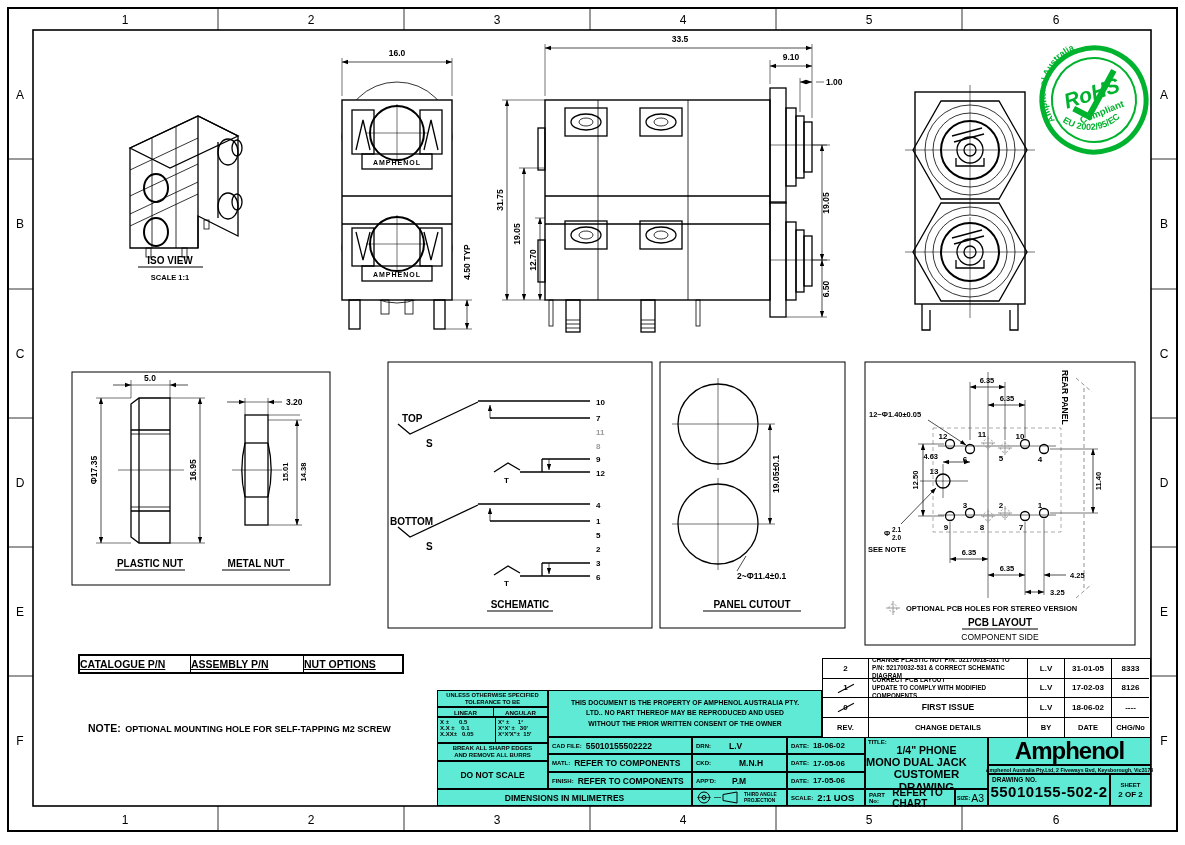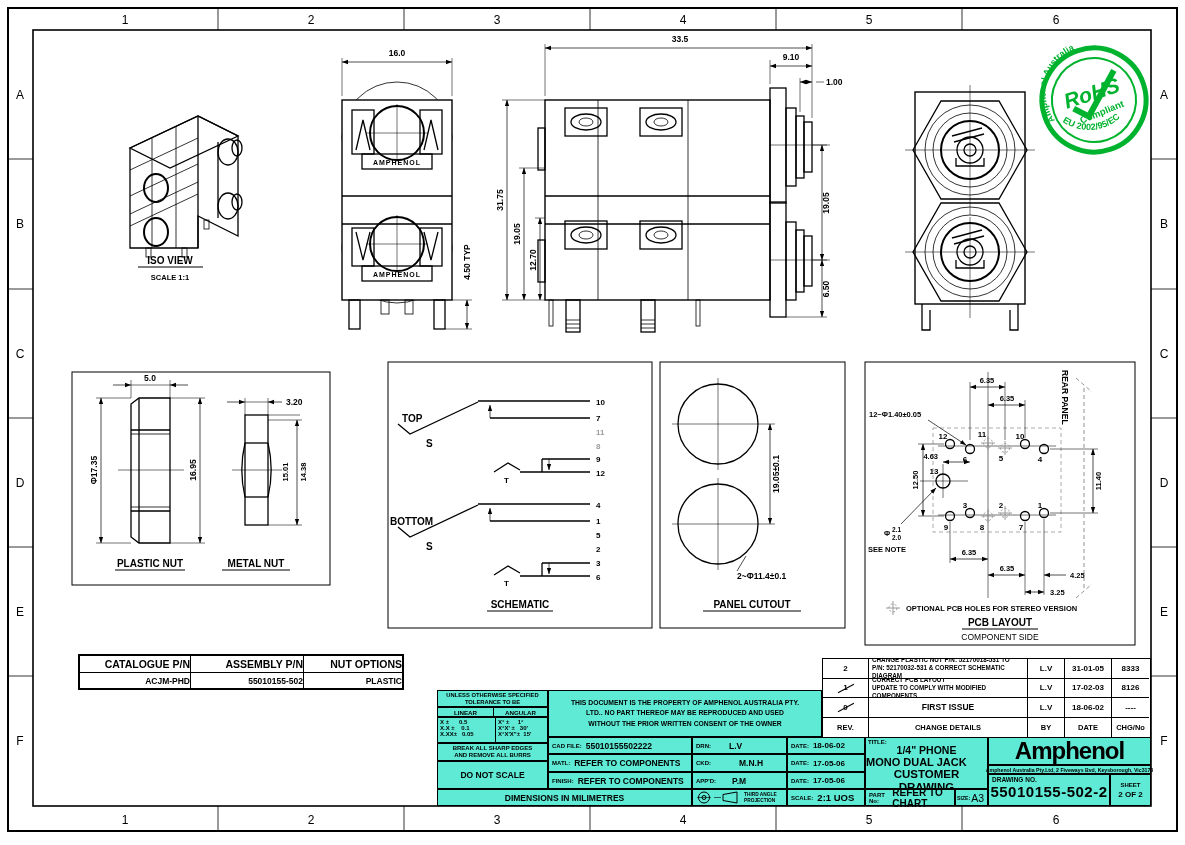--- a/index.html
+++ b/index.html
@@ -28,7 +28,7 @@
   .nb{border:none;background:transparent;}
   .ctr{display:flex;align-items:center;justify-content:center;text-align:center;}
   .cattbl{position:absolute;left:78px;top:654px;border:2px solid #000;border-collapse:collapse;}
-  .cattbl td,.cattbl th{border:1.5px solid #000;padding:0;text-align:right;}
+  .cattbl td,.cattbl th{border:1.5px solid #000;padding:0;text-align:left;text-decoration:underline;}
   .cattbl th{font-size:10.5px;height:16px;}
   .cattbl td{font-size:8.5px;font-weight:bold;height:15px;}
   .revtbl{position:absolute;left:822px;top:658px;width:329px;border:1.5px solid #000;box-sizing:border-box;background:#fff;}

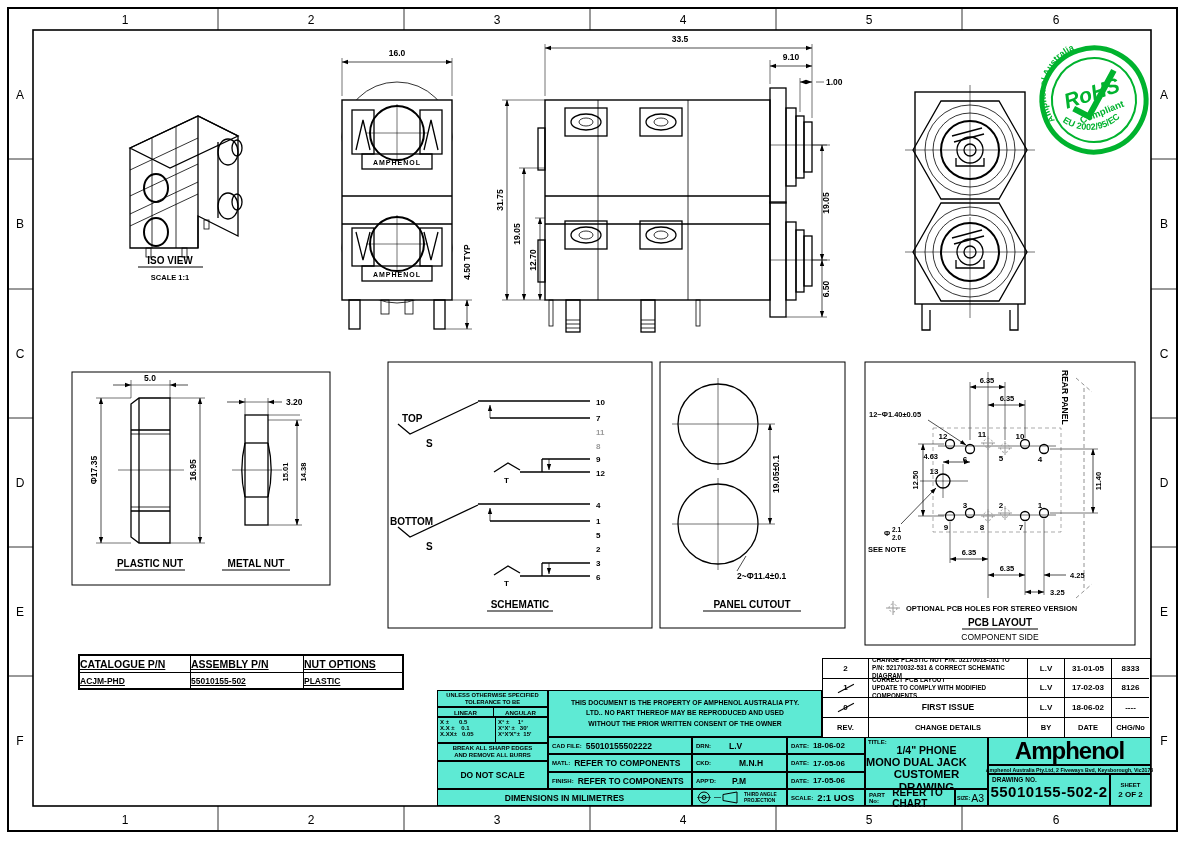--- a/index.html
+++ b/index.html
@@ -531,11 +531,6 @@
     <th style="width:112px">ASSEMBLY P/N</th>
     <th style="width:98px">NUT OPTIONS</th>
   </tr>
-  <tr>
-    <td>ACJM-PHD</td>
-          <td>55010155-502</td>
-          <td>PLASTIC</td>
-  </tr>
 </tbody>
     </table>
 

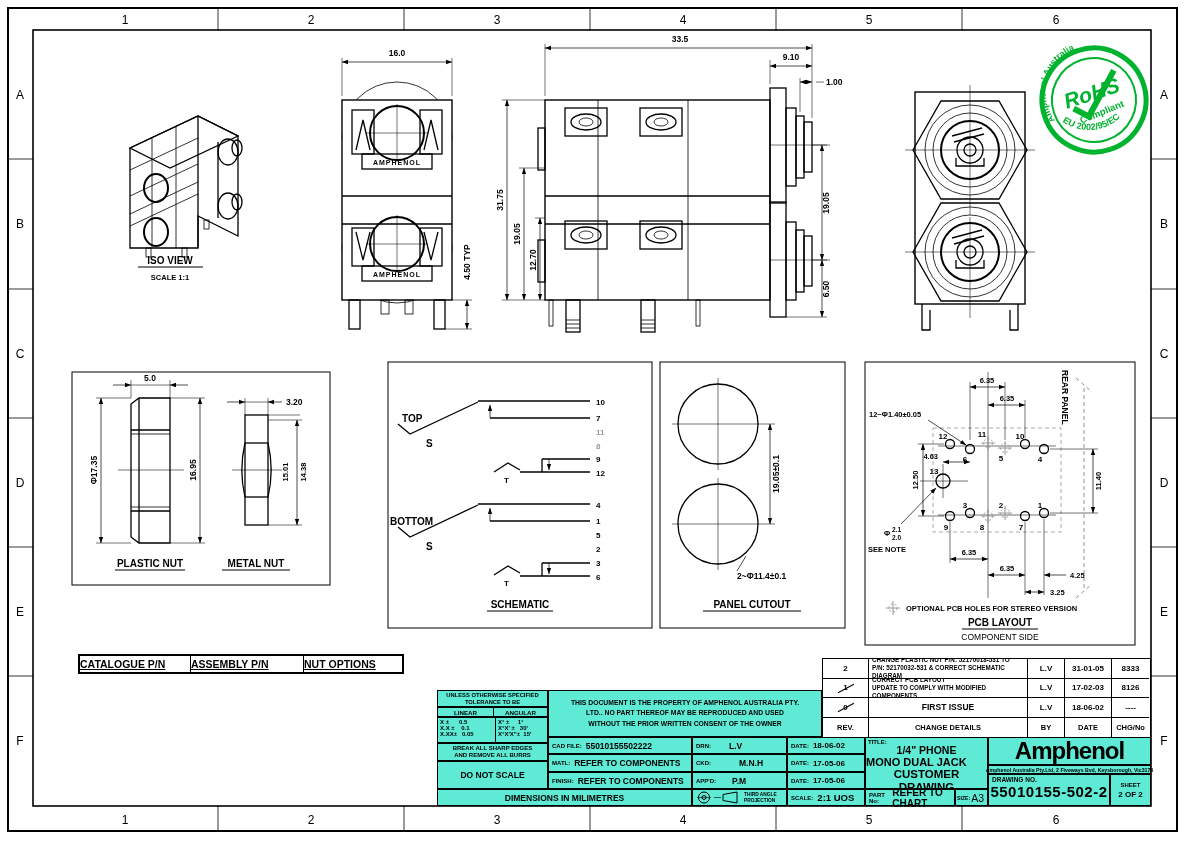--- a/index.html
+++ b/index.html
@@ -534,6 +534,10 @@
 </tbody>
     </table>
 
+<div class="nb" style="position:absolute;left:88px;top:718px;white-space:nowrap;">
+  <span style="font-size:10.5px;font-weight:bold;">NOTE:</span>
+  <span style="font-size:9px;font-weight:bold;">OPTIONAL MOUNTING HOLE FOR SELF-TAPPING M2 SCREW</span>
+</div>
 
 <div class="revtbl">
   <div class="rrow">

